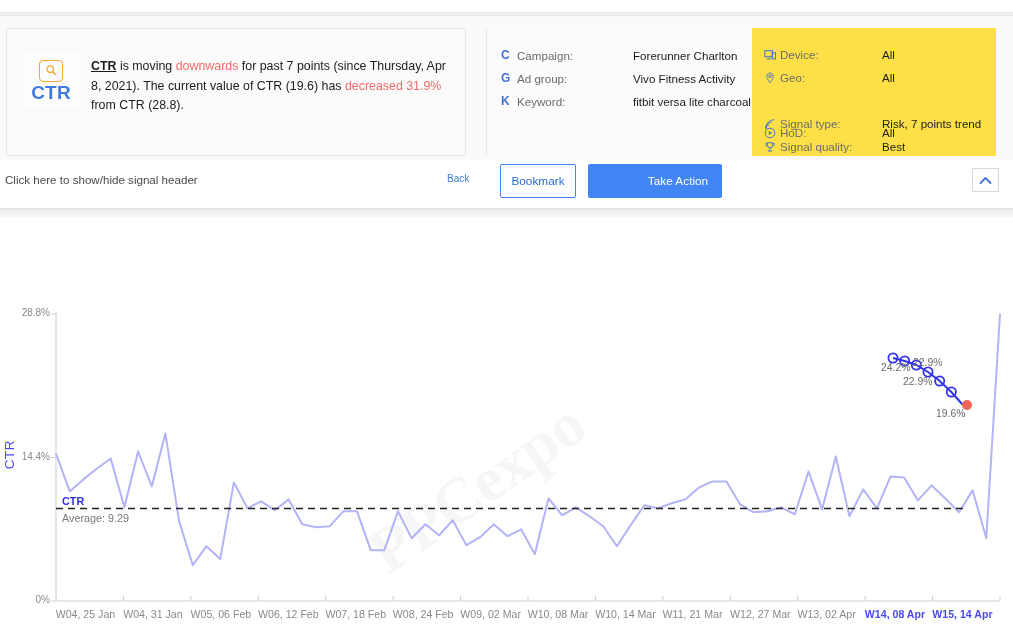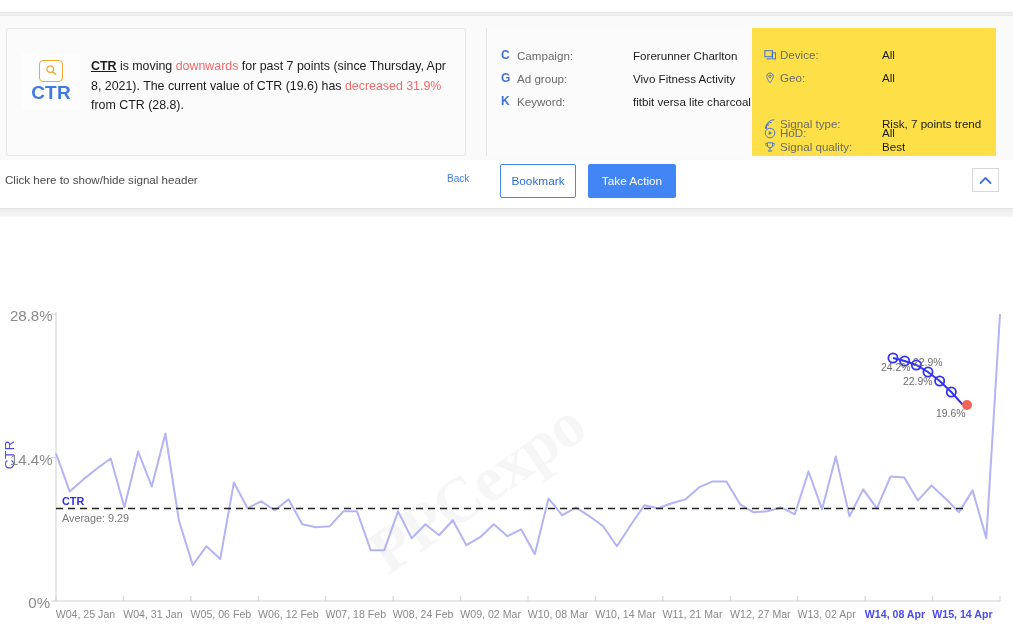--- a/index.html
+++ b/index.html
@@ -138,6 +138,7 @@
     font-size: 11.8px; border: none; border-radius: 2px;
     display: flex; align-items: center; justify-content: center;
     cursor: pointer;
+    padding-left: 46px;
   }
   .collapse-btn {
     position: absolute; left: 972px; top: 168px;

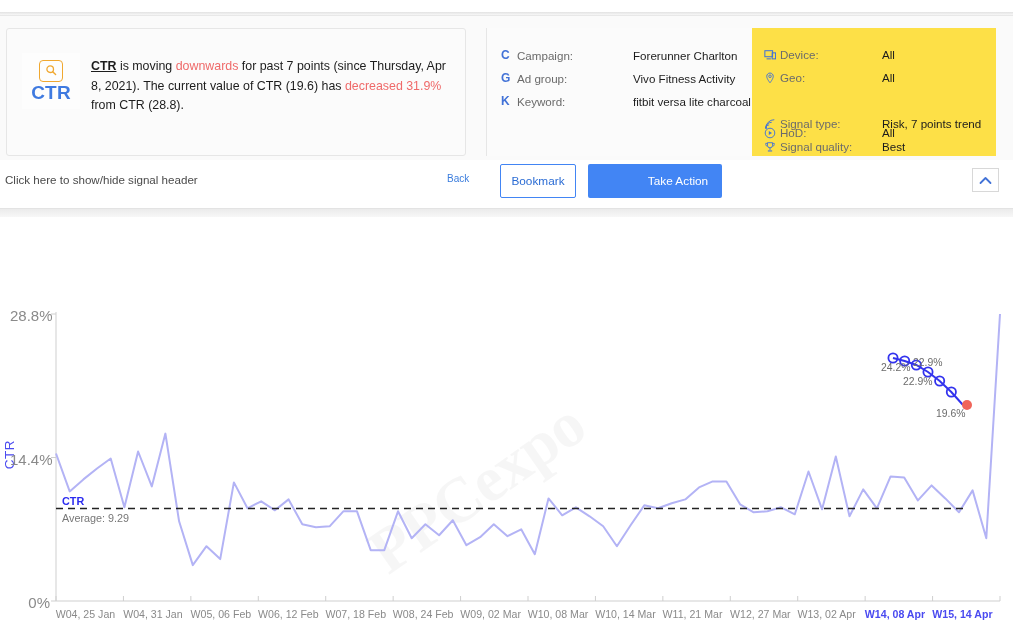--- a/index.html
+++ b/index.html
@@ -279,7 +279,7 @@
     letter-spacing: 0.5px;
   }
   .y-tick-label {
-    position: absolute; font-size: 15px; color: #8a8a8a;
+    position: absolute; font-size: 10px; color: #8a8a8a;
     text-align: right;
   }
   .x-tick-label {

